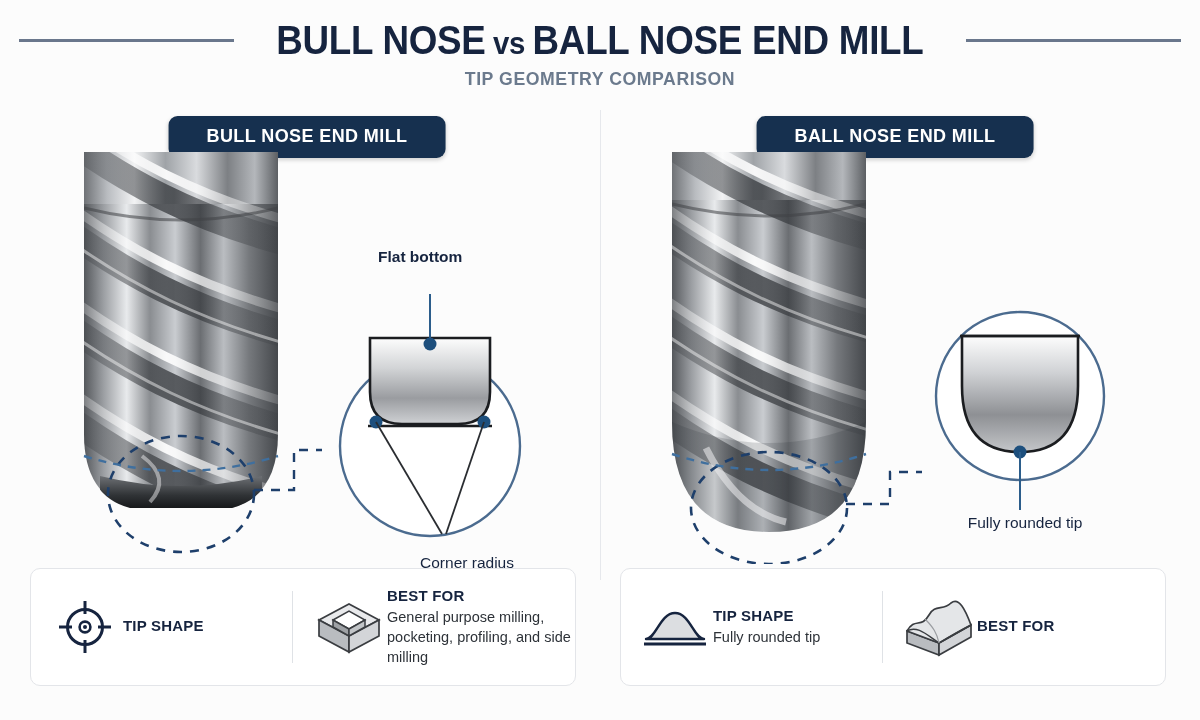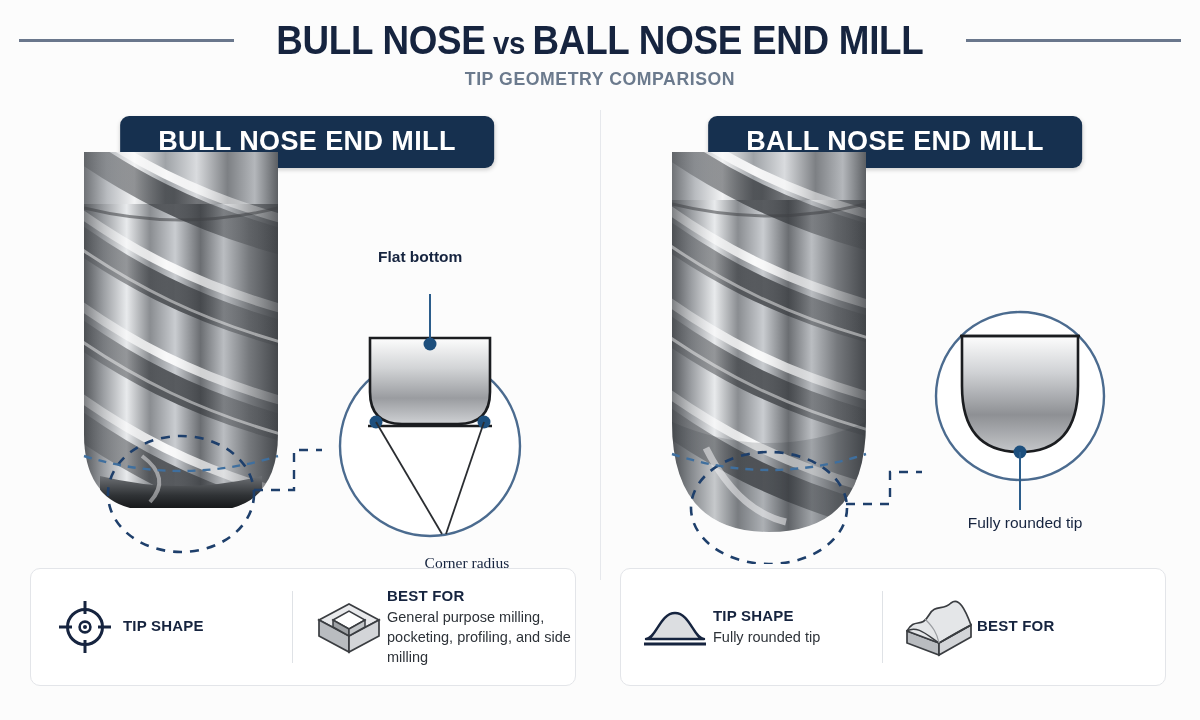--- a/index.html
+++ b/index.html
@@ -94,7 +94,7 @@
     background: #16304f;
     color: #ffffff;
     border-radius: 9px;
-    font-size: 27px;
+    font-size: 18px;
     font-weight: bold;
     letter-spacing: 0.4px;
     padding: 10px 38px 11px 38px;

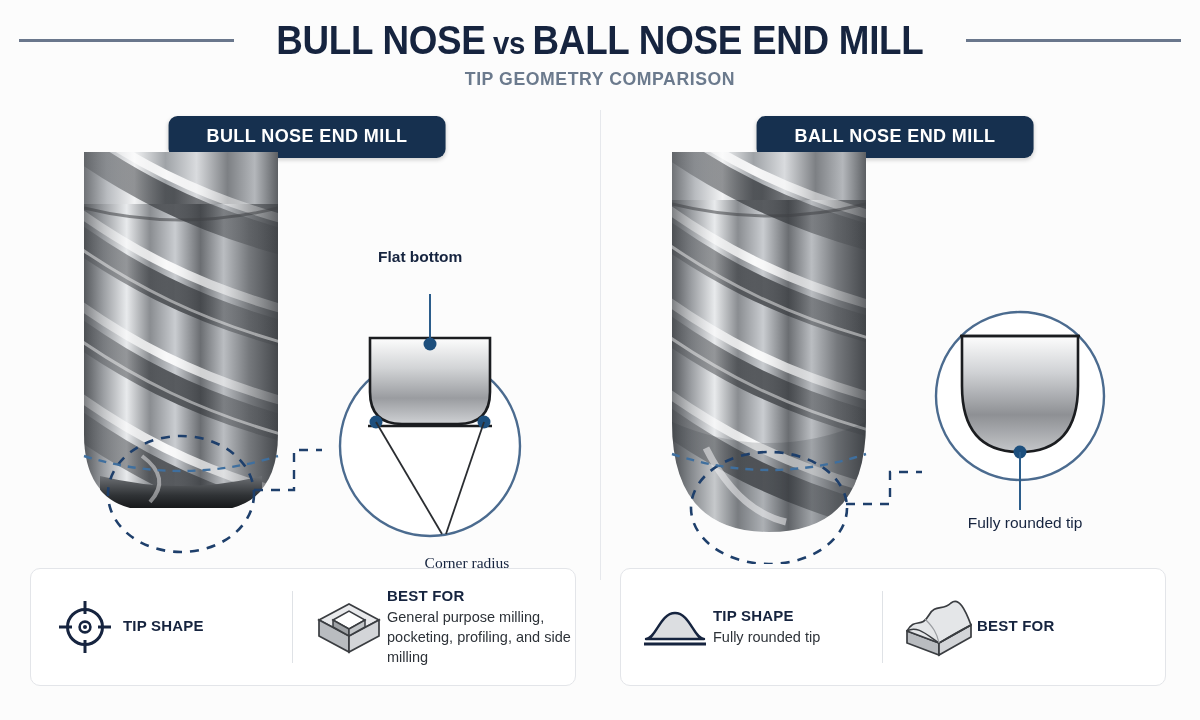--- a/index.html
+++ b/index.html
@@ -290,7 +290,7 @@
 
     <div style="position:absolute; left:356px; top:144px; width:180px; font-size:15.5px; color:#16243f; font-weight:bold;">Flat bottom</div>
 
-    <div style="position:absolute; left:330px; top:450px; width:230px; text-align:center; font-size:15.5px; color:#16243f;font-family:Liberation Serif, serif;">Corner radius</div>
+    <div style="position:absolute; left:330px; top:450px; width:230px; text-align:center; font-size:15.5px; color:#16243f;">Corner radius</div>
   </div>
 
   <div class="panel right">

